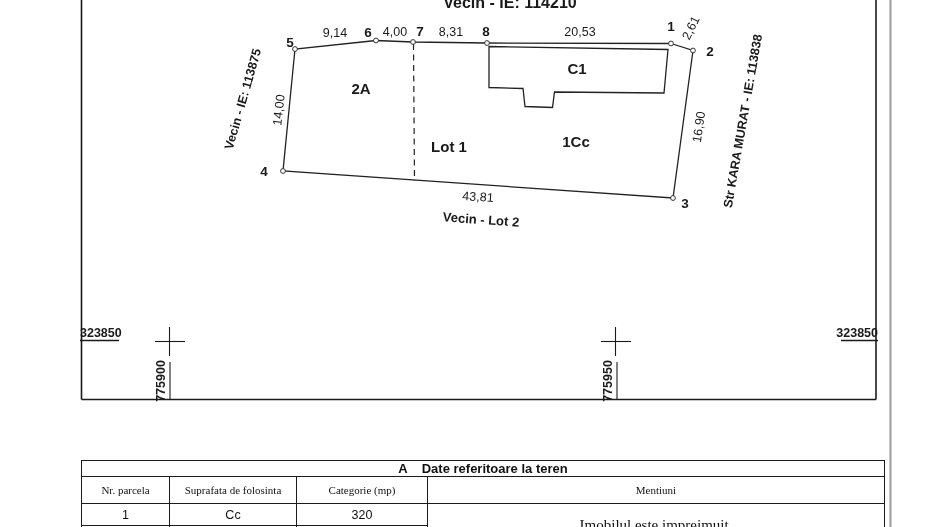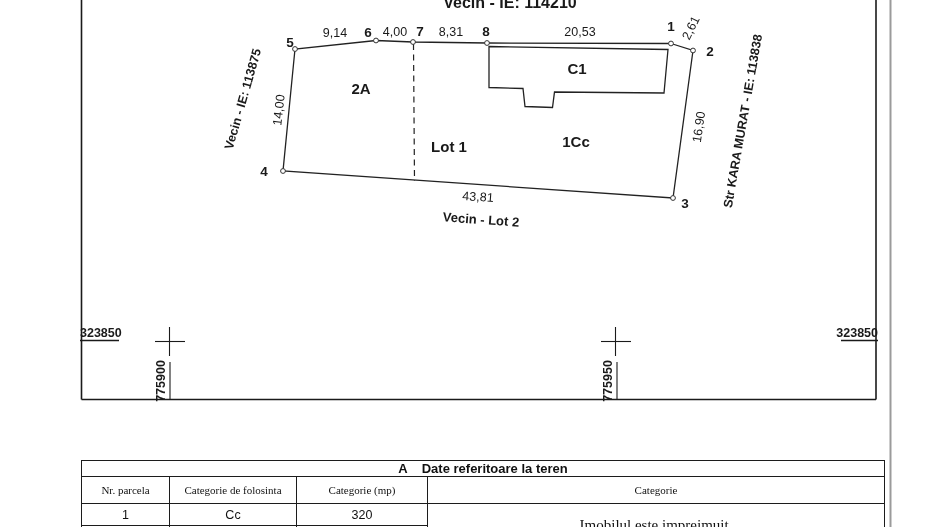--- a/index.html
+++ b/index.html
@@ -161,7 +161,7 @@
     </tr>
     <tr class="header-row">
       <th>Nr. parcela</th>
-      <th>Categorie de folosinta</th>
+      <th>Suprafata de folosinta</th>
       <th>Categorie (mp)</th>
       <th>Categorie</th>
     </tr>

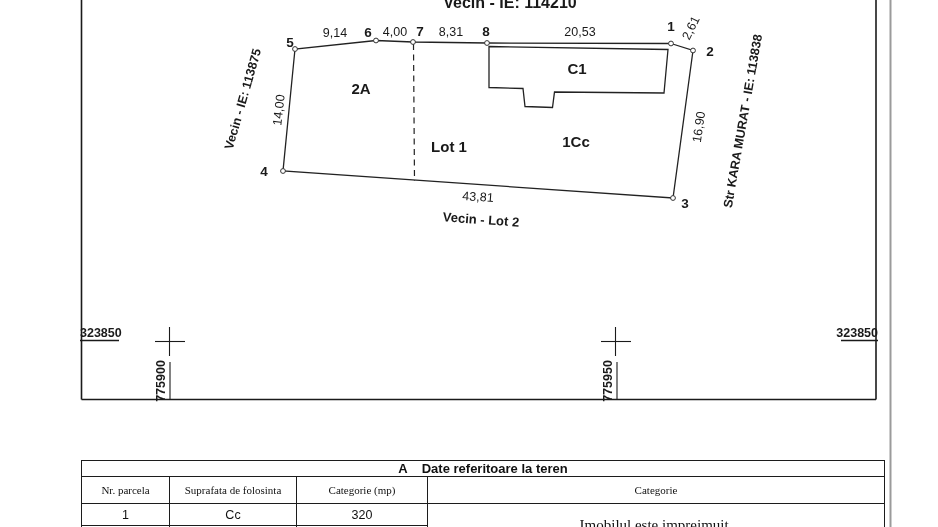--- a/index.html
+++ b/index.html
@@ -163,7 +163,7 @@
       <th>Nr. parcela</th>
       <th>Suprafata de folosinta</th>
       <th>Categorie (mp)</th>
-      <th>Categorie</th>
+      <th>Mentiuni</th>
     </tr>
     <tr class="data-row">
       <td>1</td>

